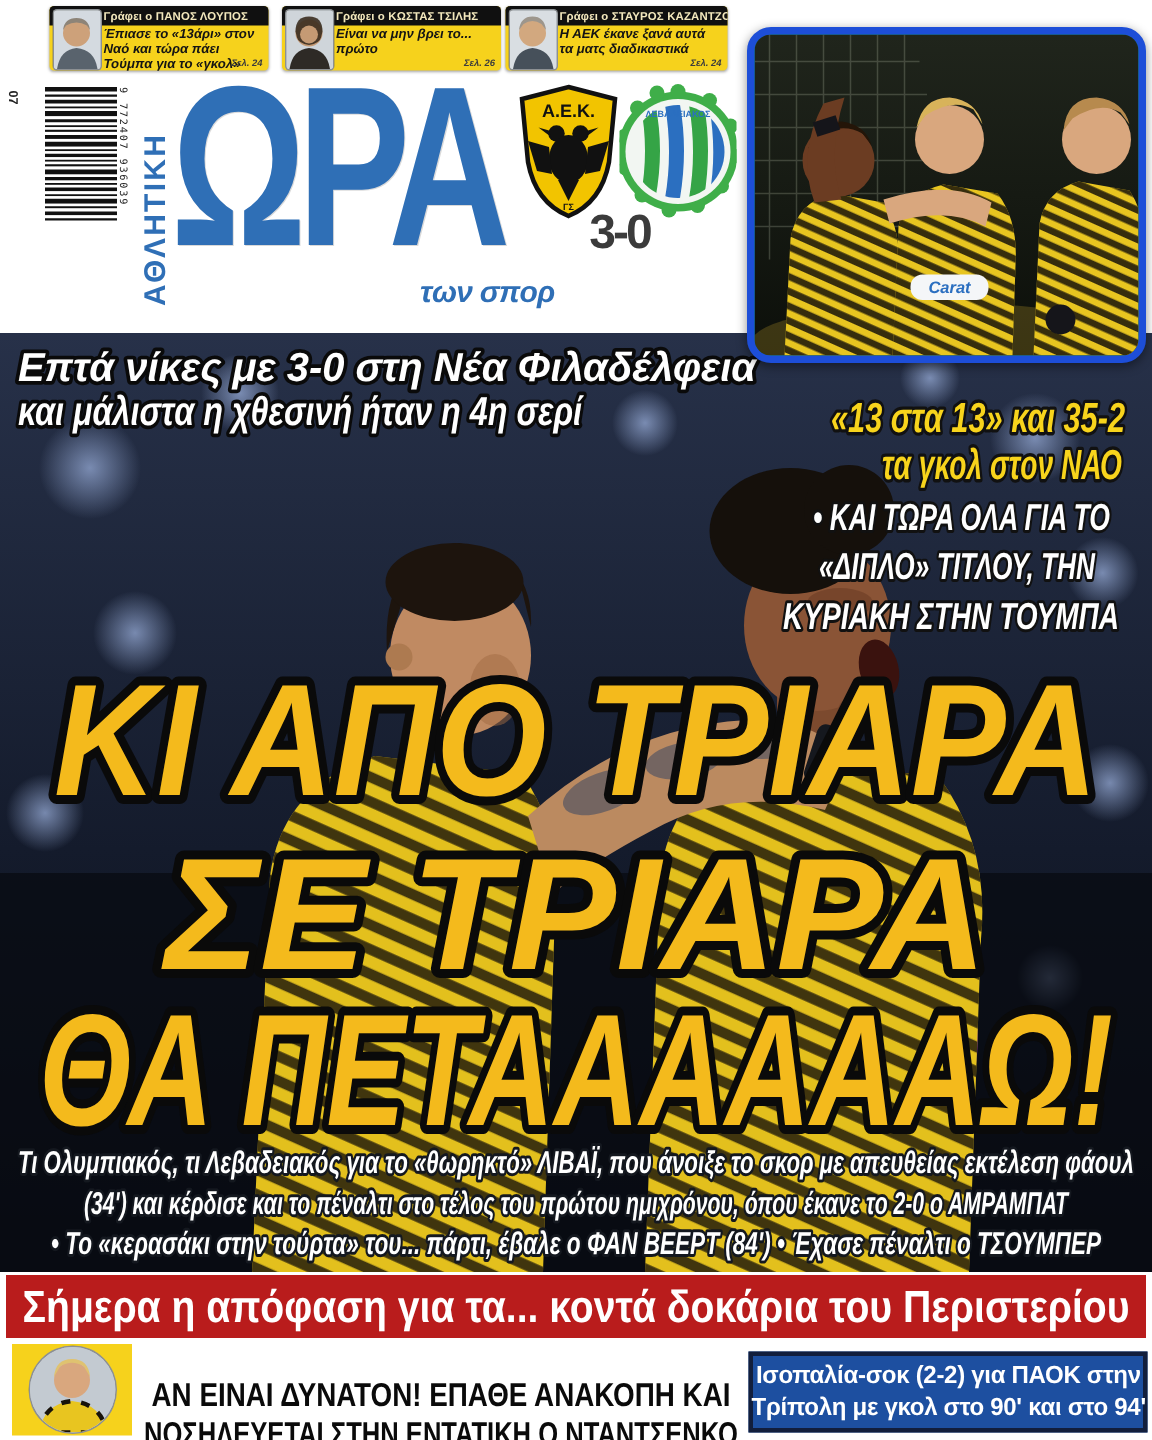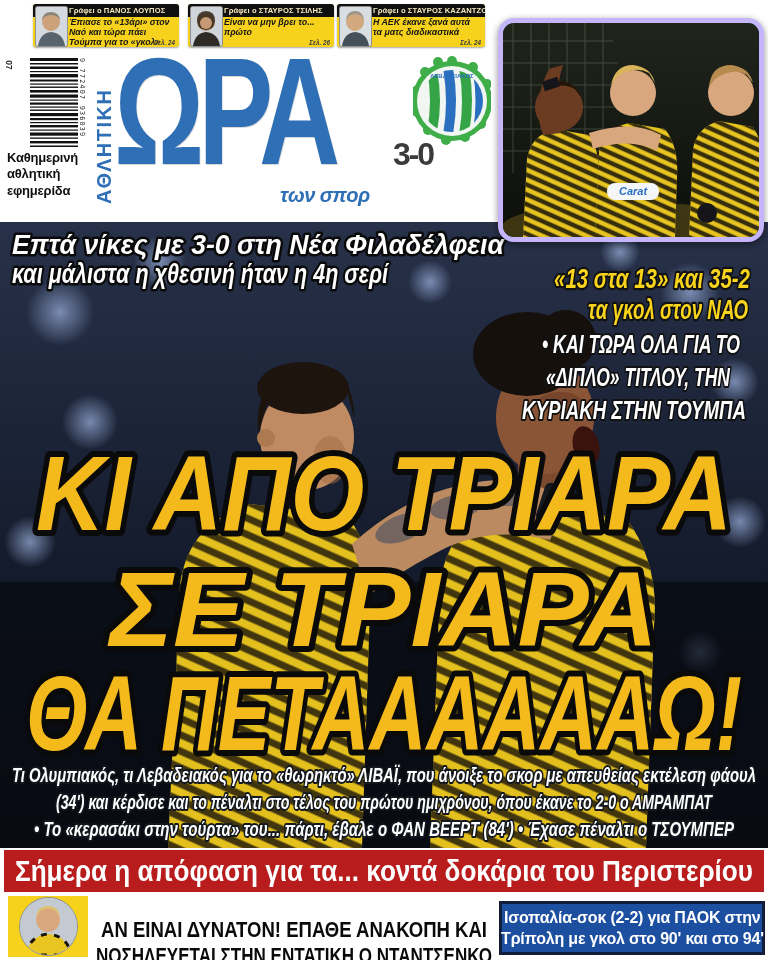--- a/index.html
+++ b/index.html
@@ -90,7 +90,7 @@
         <circle cx="15" cy="16" r="6" fill="#c59a74"></circle>
       </svg>
     </div>
-    <div class="hdr">Γράφει ο ΣΤΑΥΡΟΣ ΤΣΙΛΗΣ</div>
+    <div class="hdr">Γράφει ο ΚΩΣΤΑΣ ΤΣΙΛΗΣ</div>
     <div class="body">Είναι να μην βρει το... πρώτο</div>
     <div class="pref">Σελ. 26</div>
   </div>

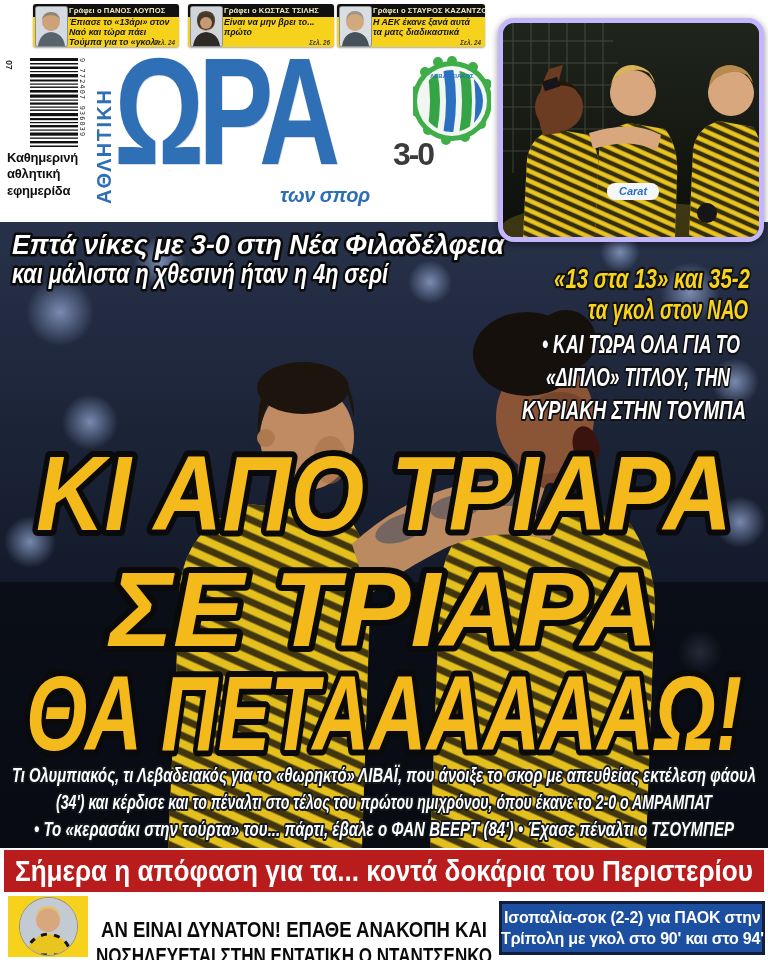--- a/index.html
+++ b/index.html
@@ -149,6 +149,23 @@
   <div class="brand">ΩΡΑ</div>
   <div class="brand-suffix">των σπορ</div>
 
+  <div class="logo logo-aek">
+    <svg width="66" height="90" viewBox="0 0 66 90">
+      <path d="M33 2 L64 10 L60 52 Q55 79 33 88 Q11 79 6 52 L2 10 Z" fill="var(--crestYellow)" stroke="#111" stroke-width="3"></path>
+      <text x="33" y="22" text-anchor="middle" font-size="12" font-weight="bold" fill="#111">Α.Ε.Κ.</text>
+      <g fill="#111">
+        <circle cx="25" cy="33" r="5.5"></circle>
+          <circle cx="41" cy="33" r="5.5"></circle>
+        <path d="M20 31 L13 29 L21 35 Z"></path>
+          <path d="M46 31 L53 29 L45 35 Z"></path>
+        <ellipse cx="33" cy="50" rx="13" ry="16"></ellipse>
+        <path d="M20 42 L6 38 L12 58 L22 60 Z"></path>
+          <path d="M46 42 L60 38 L54 58 L44 60 Z"></path>
+        <path d="M26 64 L33 78 L40 64 Z"></path>
+      </g>
+      <text x="33" y="84" text-anchor="middle" font-size="6" font-weight="bold" fill="#111">ΓΣ</text>
+    </svg>
+  </div>
 
   <div class="logo logo-lev">
     <svg width="78" height="90" viewBox="0 0 78 90">

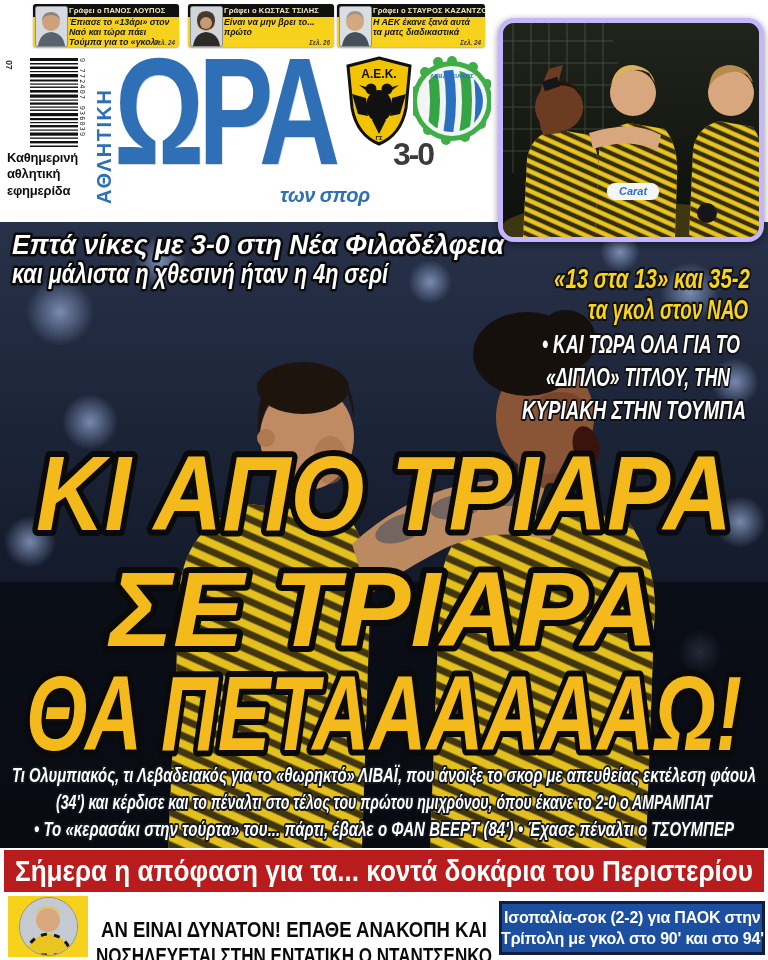--- a/index.html
+++ b/index.html
@@ -140,11 +140,6 @@
     </svg>
   </div>
   <div class="barcode-num">9 772407 936039</div>
-  <div class="tagline">
-    <div>Καθημερινή</div>
-    <div>αθλητική</div>
-    <div>εφημερίδα</div>
-  </div>
   <div class="brand-vert">ΑΘΛΗΤΙΚΗ</div>
   <div class="brand">ΩΡΑ</div>
   <div class="brand-suffix">των σπορ</div>

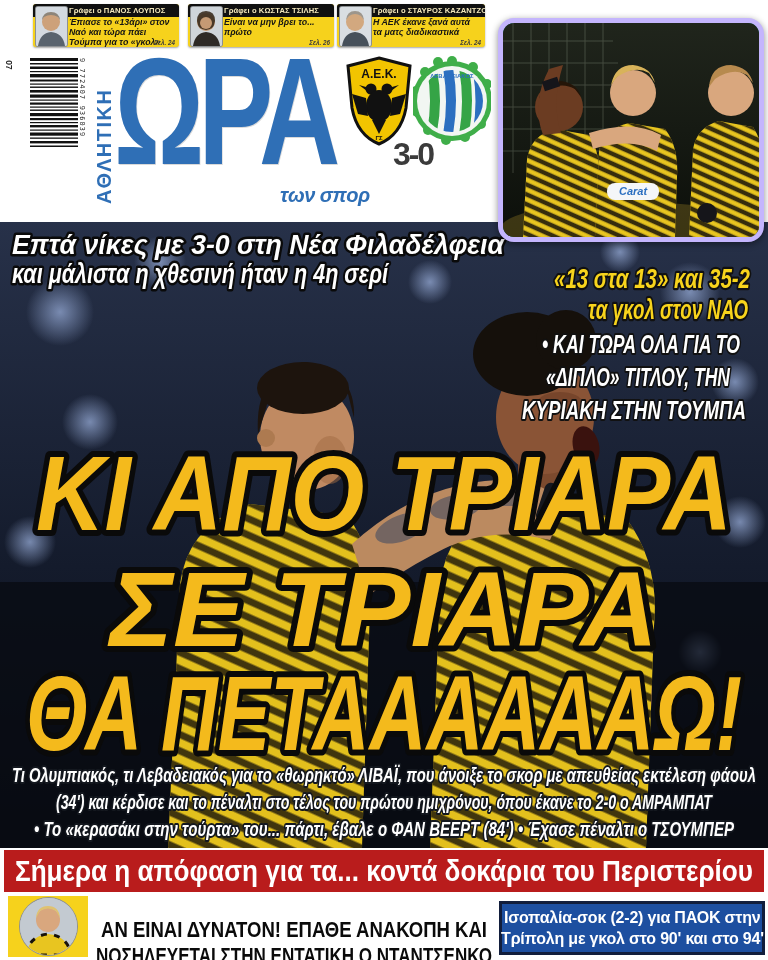--- a/index.html
+++ b/index.html
@@ -47,7 +47,7 @@
   
   .hero{position:absolute;left:0;top:222px;width:768px;height:626px;background:#86efac;overflow:hidden;}
   .hero svg{position:absolute;left:0;top:0;}
-  .inset{position:absolute;left:498px;top:18px;width:256px;height:214px;border:5px solid #c4b5fd;
+  .inset{position:absolute;left:498px;top:18px;width:256px;height:214px;border:5px solid #1d4ed8;
          border-radius:16px;overflow:hidden;background:#0f766e;z-index:6;box-shadow:0 2px 7px rgba(0,0,0,.45);}
 
   

